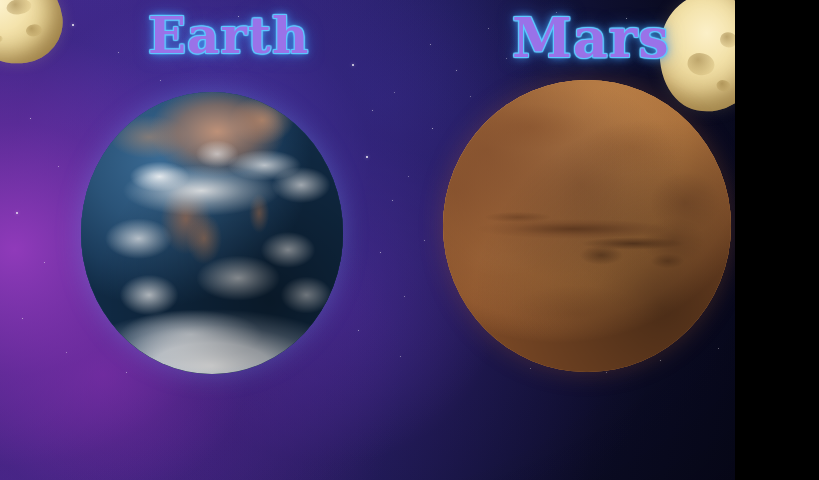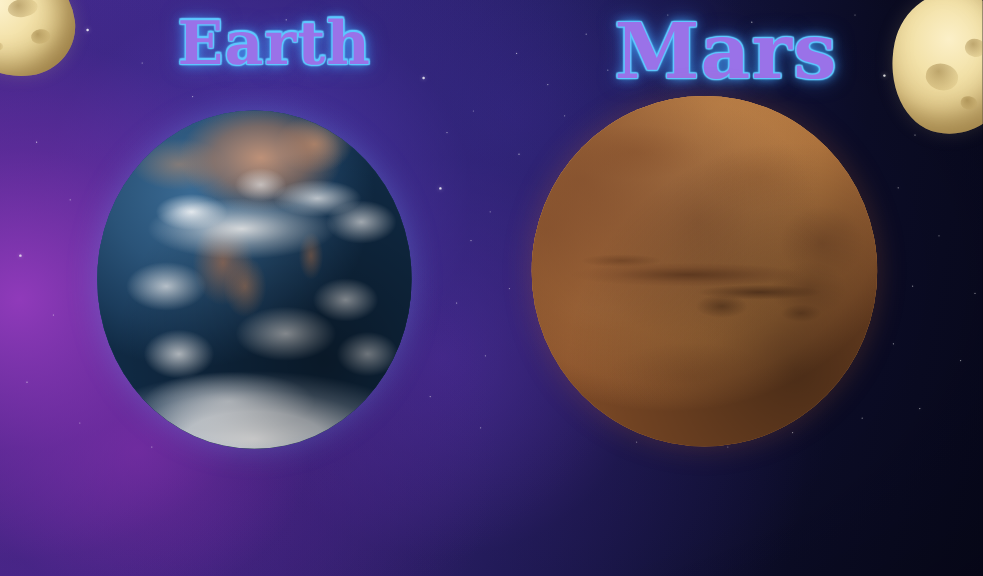--- a/index.html
+++ b/index.html
@@ -5,7 +5,7 @@
   html,body{margin:0;padding:0;background:#000;}
   body{width:819px;height:480px;overflow:hidden;font-family:"Liberation Sans",sans-serif;}
 
-  #stage{position:relative;width:819px;height:480px;overflow:hidden;background:#0a0a1e;}
+  #stage{position:relative;width:735px;height:480px;overflow:hidden;background:#0a0a1e;}
 
   
   .space{position:absolute;inset:0;

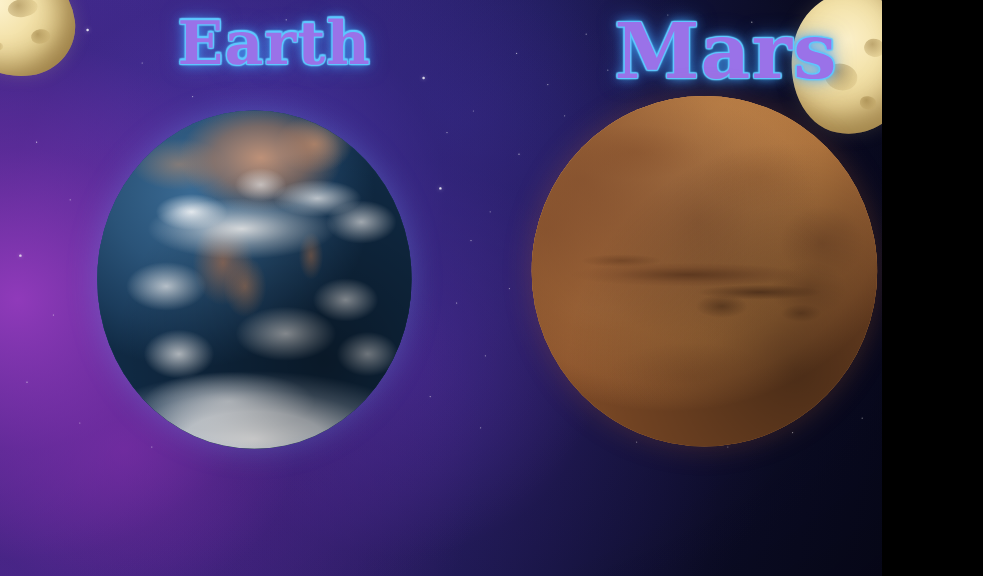--- a/index.html
+++ b/index.html
@@ -48,7 +48,7 @@
       1px 1px 1px #5fc8ff, -1px -1px 1px #5fc8ff, 1px -1px 1px #5fc8ff, -1px 1px 1px #5fc8ff,
       0 0 9px rgba(70,170,255,0.95), 0 0 18px rgba(60,140,255,0.65);}
   #title-earth{left:148px;top:6px;font-size:50px;}
-  #title-mars{left:512px;top:6px;font-size:64px;}
+  #title-mars{left:512px;top:6px;font-size:54px;}
 
   
   #planet-earth{position:absolute;left:81px;top:92px;width:262px;height:282px;border-radius:50%;

